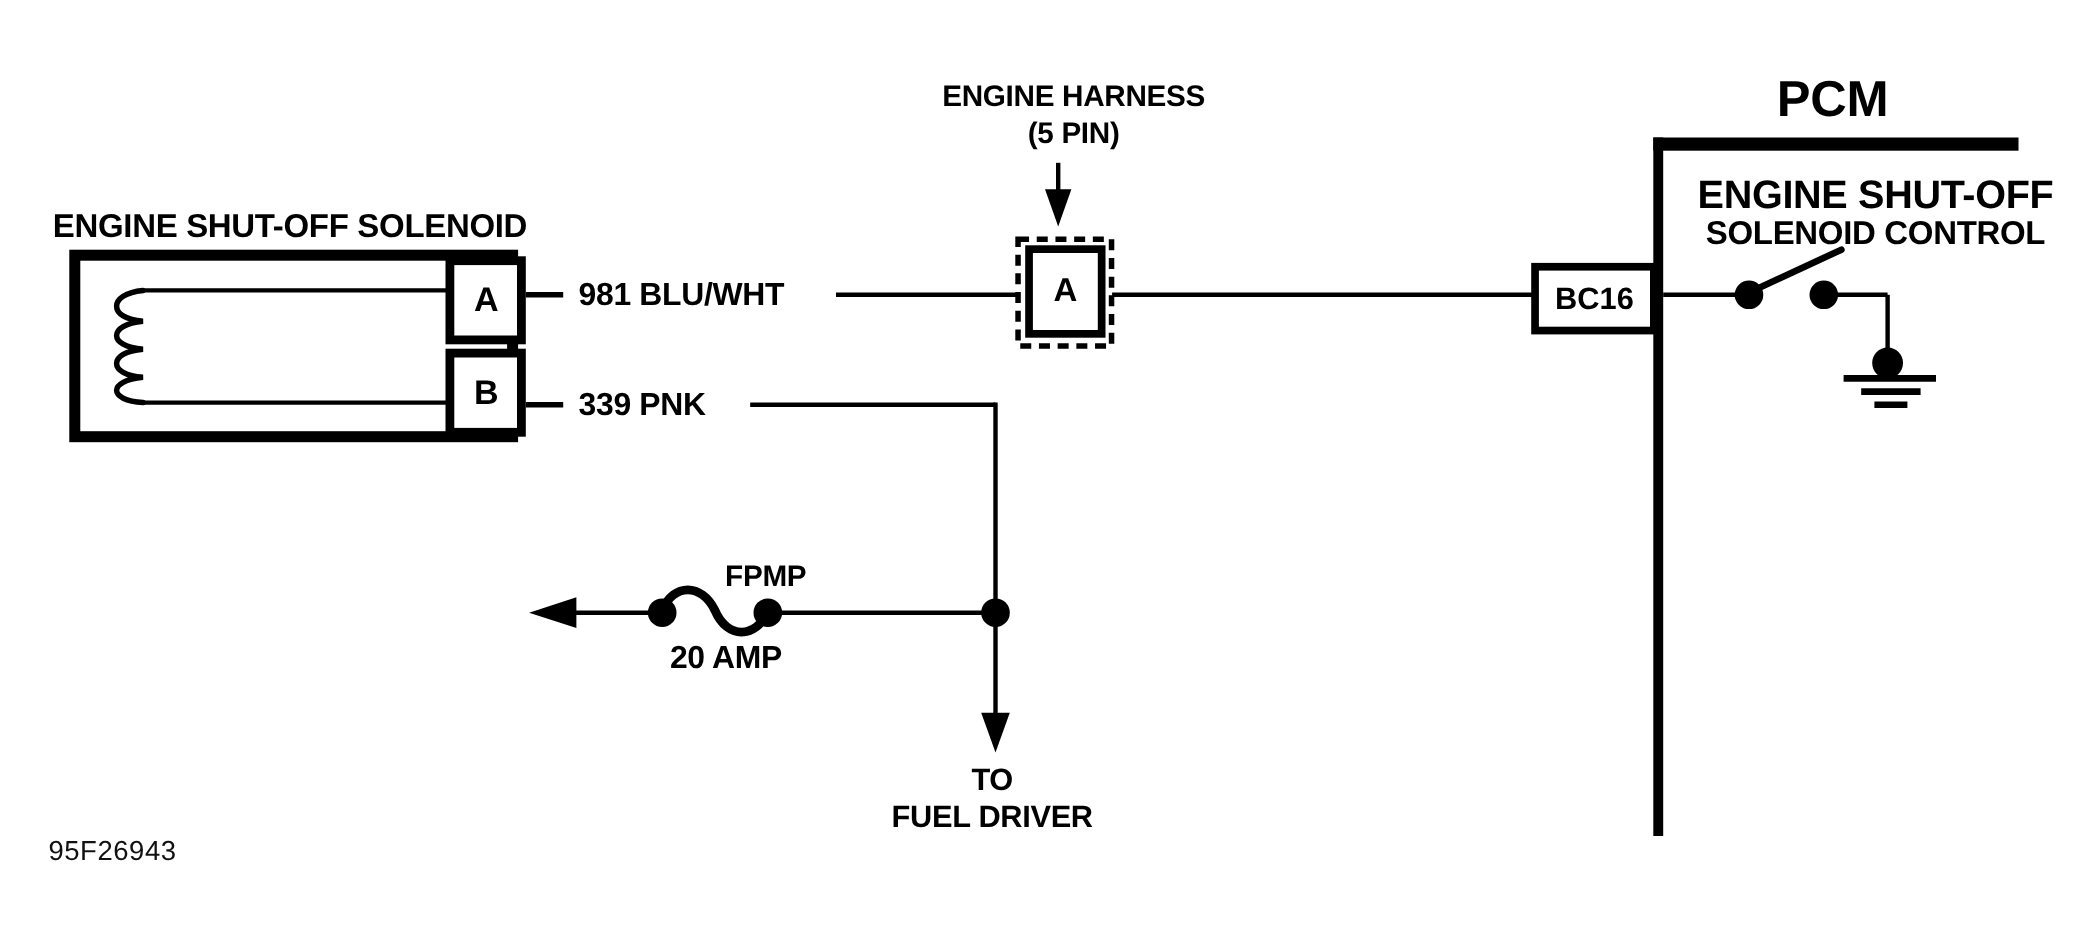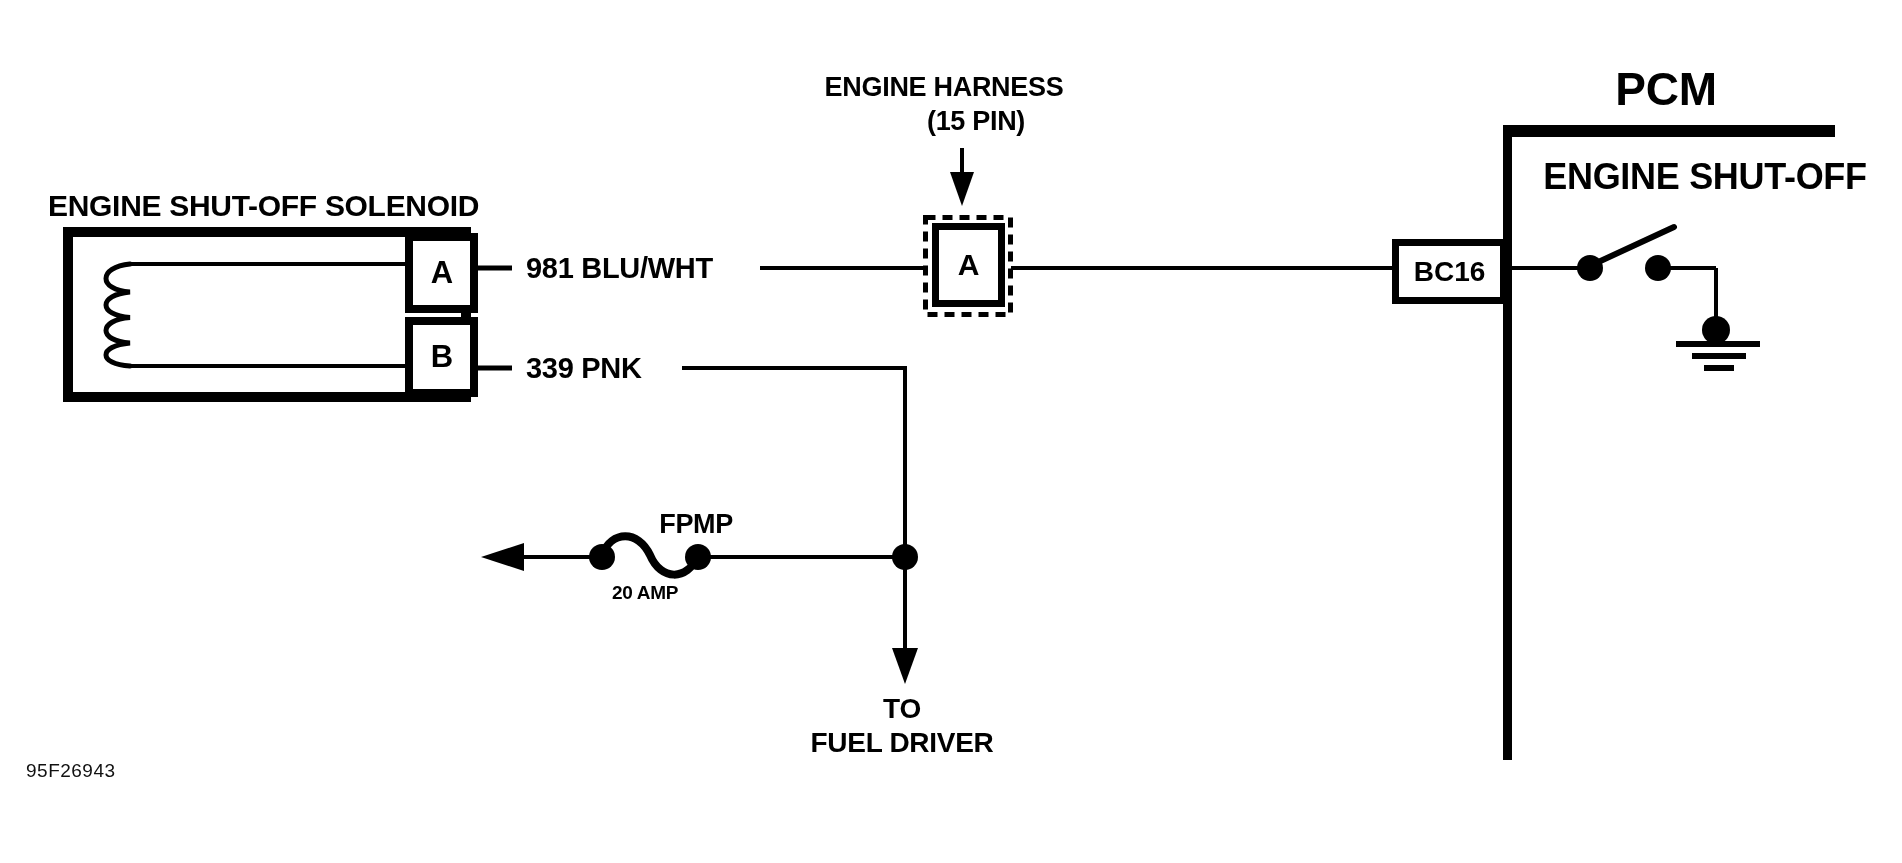--- a/index.html
+++ b/index.html
@@ -99,7 +99,7 @@
   <div class="lbl" style="left:526px;top:252px;font-size:29px;">981 BLU/WHT</div>
   <div class="lbl" style="left:526px;top:352px;font-size:29px;">339 PNK</div>
 
-  <div class="lbl center" style="left:758px;top:72px;width:372px;font-size:27px;">ENGINE HARNESS</div>
+  <div class="lbl center" style="left:790px;top:72px;width:372px;font-size:27px;">ENGINE HARNESS</div>
   <div class="lbl center" style="left:790px;top:106px;width:372px;font-size:27px;">(15 PIN)</div>
   <div class="boxtext" style="left:932px;top:223px;width:73px;height:84px;font-size:30px;">A</div>
 

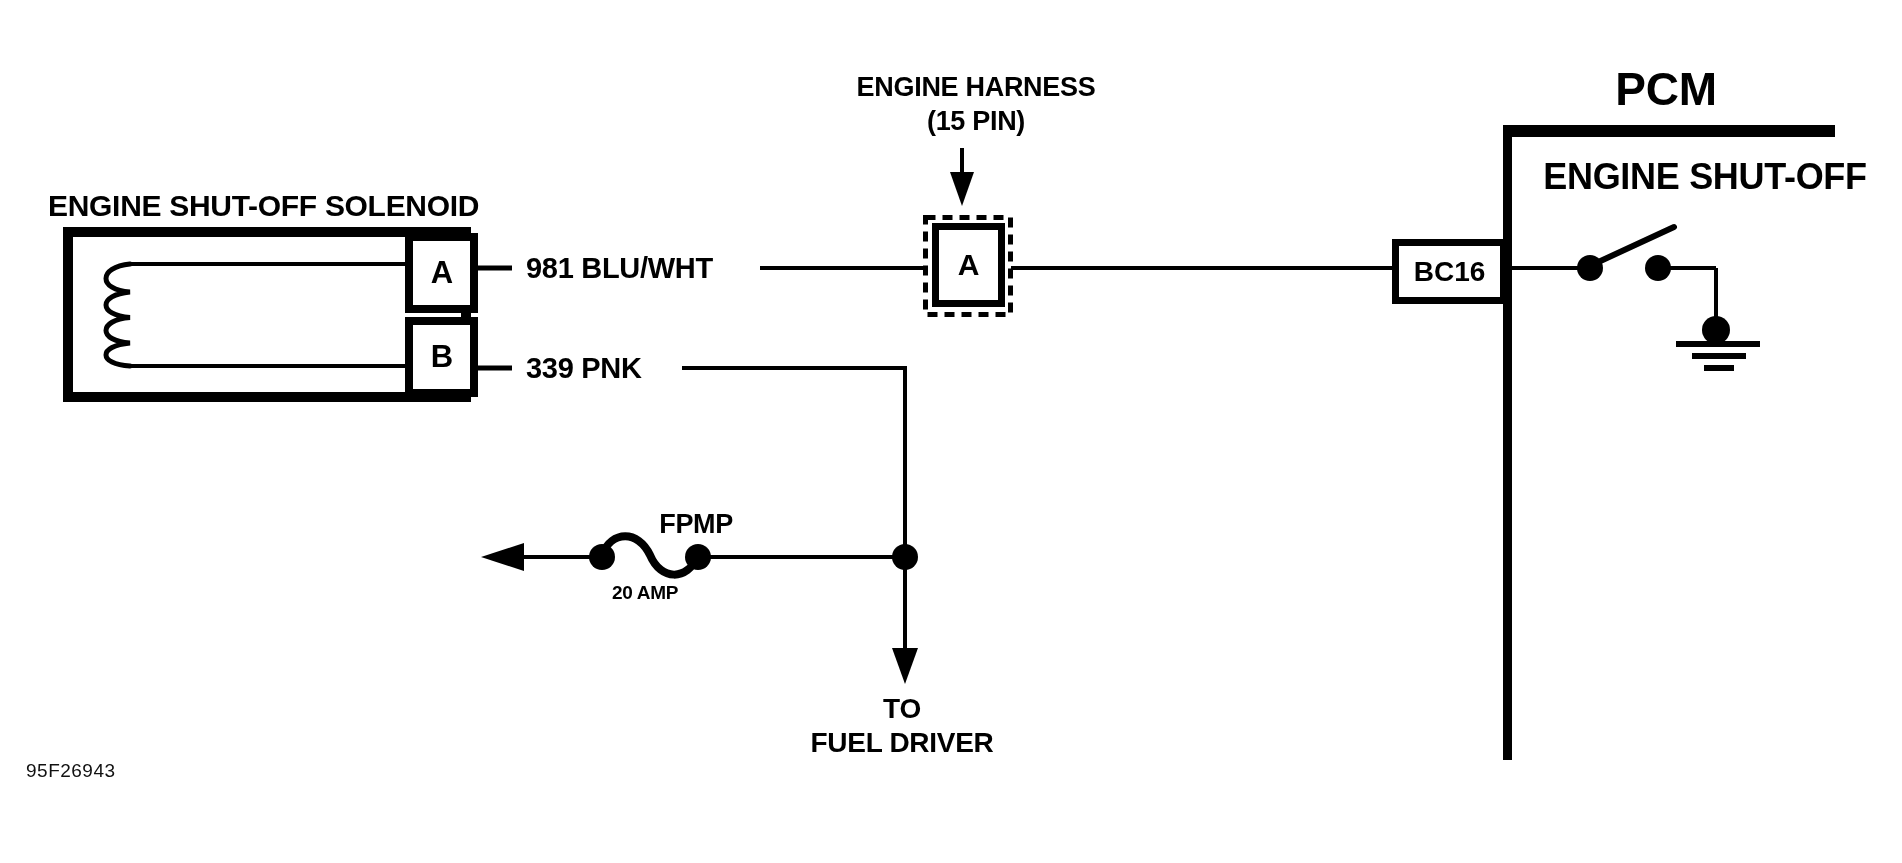--- a/index.html
+++ b/index.html
@@ -100,7 +100,7 @@
   <div class="lbl" style="left:526px;top:352px;font-size:29px;">339 PNK</div>
 
   <div class="lbl center" style="left:790px;top:72px;width:372px;font-size:27px;">ENGINE HARNESS</div>
-  <div class="lbl center" style="left:790px;top:106px;width:372px;font-size:27px;">(15 PIN)</div>
+  <div class="lbl center" style="left:790px;top:106px;width:372px;font-size:27px;">(5 PIN)</div>
   <div class="boxtext" style="left:932px;top:223px;width:73px;height:84px;font-size:30px;">A</div>
 
   <div class="boxtext" style="left:1392px;top:239px;width:115px;height:65px;font-size:28px;">BC16</div>

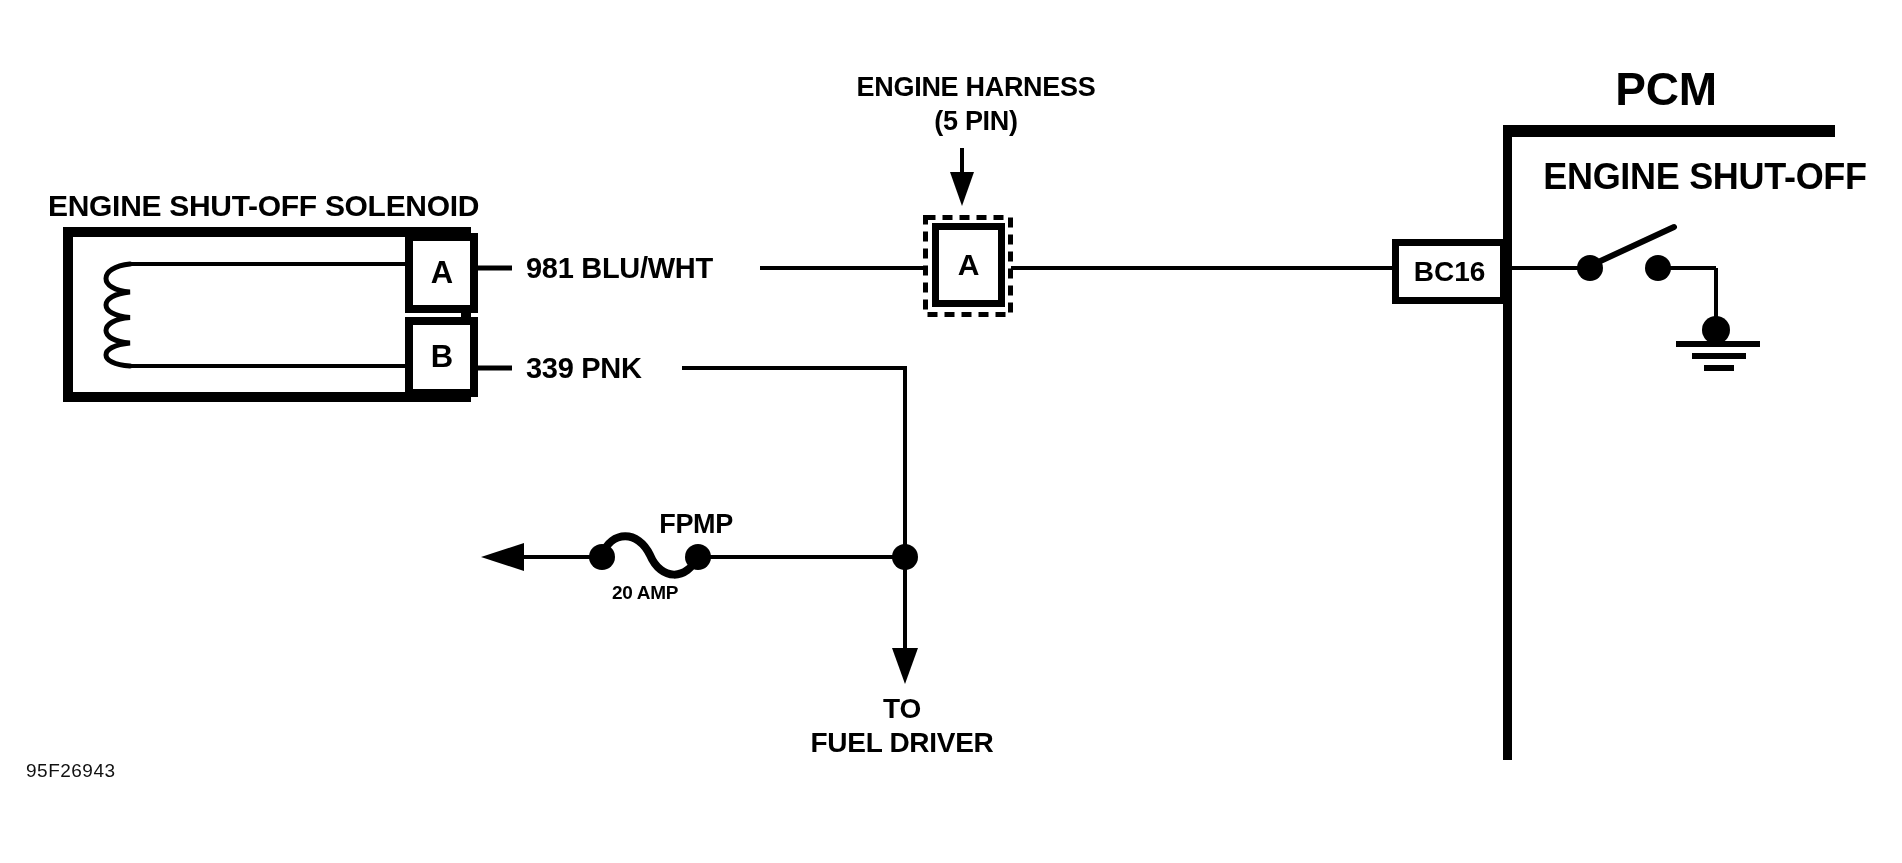--- a/index.html
+++ b/index.html
@@ -107,6 +107,7 @@
 
   <div class="lbl center" style="left:1516px;top:62px;width:300px;font-size:46px;">PCM</div>
   <div class="lbl center" style="left:1520px;top:156px;width:370px;font-size:36px;">ENGINE SHUT-OFF</div>
+  <div class="lbl center" style="left:1520px;top:196px;width:370px;font-size:30px;">SOLENOID CONTROL</div>
 
   <div class="lbl center" style="left:593px;top:509px;width:140px;font-size:27px;text-align:right;">FPMP</div>
   <div class="lbl center" style="left:555px;top:582px;width:180px;font-size:19px;">20 AMP</div>

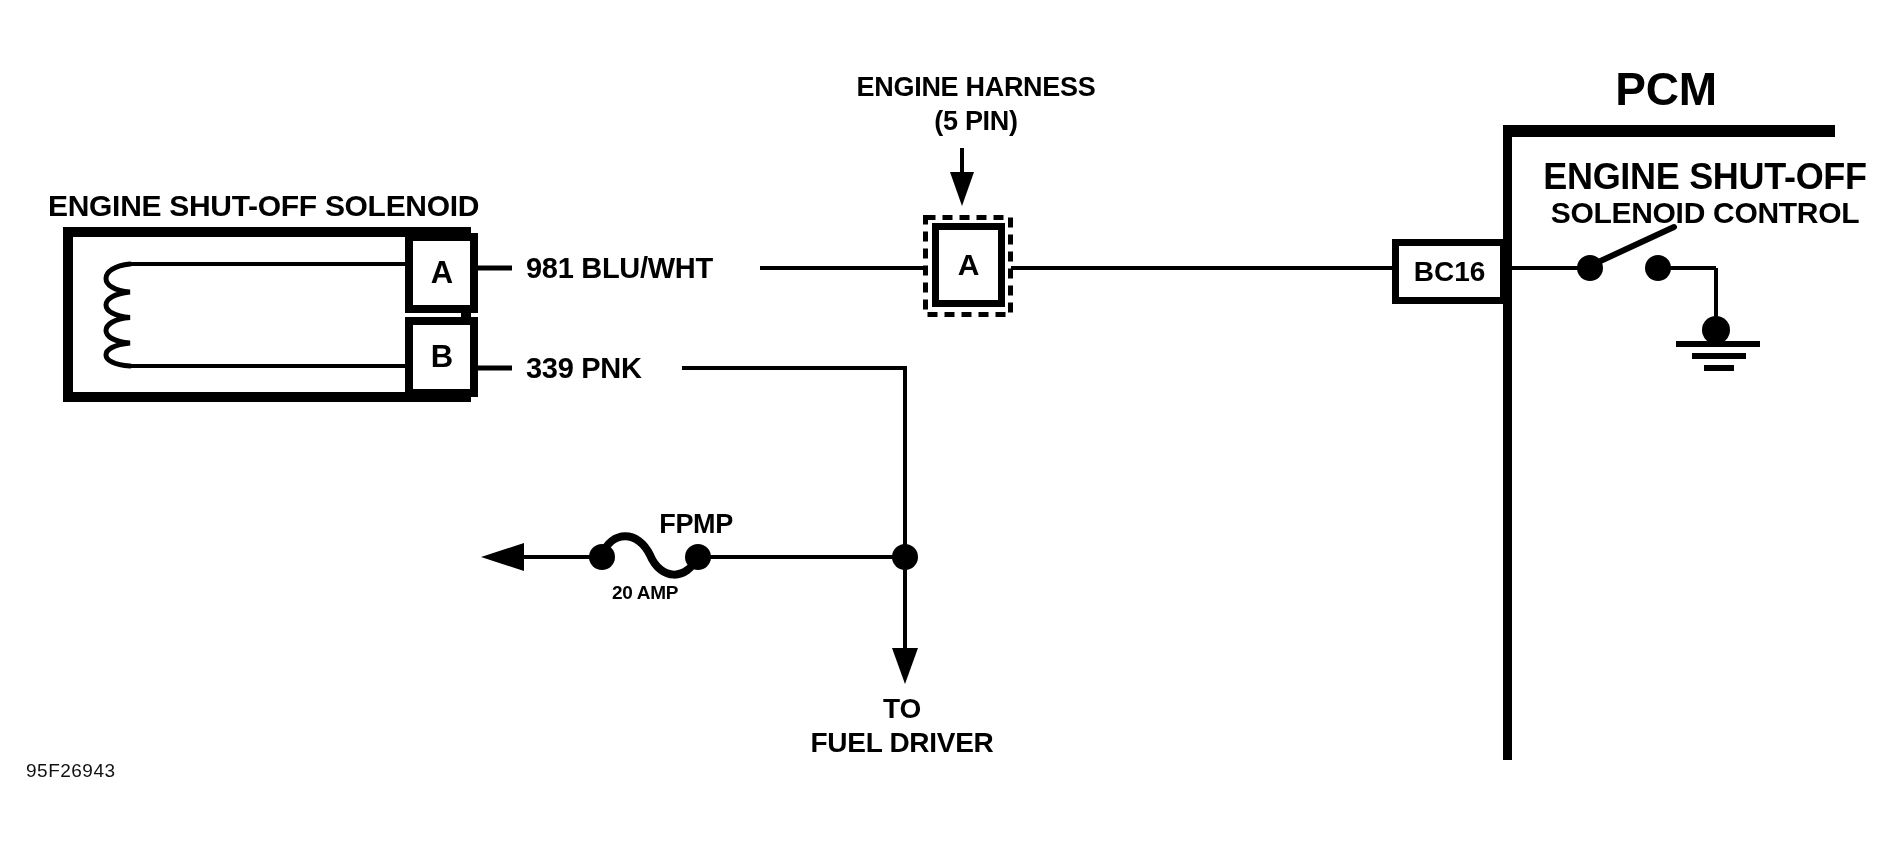--- a/index.html
+++ b/index.html
@@ -110,7 +110,7 @@
   <div class="lbl center" style="left:1520px;top:196px;width:370px;font-size:30px;">SOLENOID CONTROL</div>
 
   <div class="lbl center" style="left:593px;top:509px;width:140px;font-size:27px;text-align:right;">FPMP</div>
-  <div class="lbl center" style="left:555px;top:582px;width:180px;font-size:19px;">20 AMP</div>
+  <div class="lbl center" style="left:570px;top:582px;width:180px;font-size:29px;">20 AMP</div>
 
 
   <div class="lbl center" style="left:752px;top:692px;width:300px;font-size:28px;line-height:34px;">TO</div>

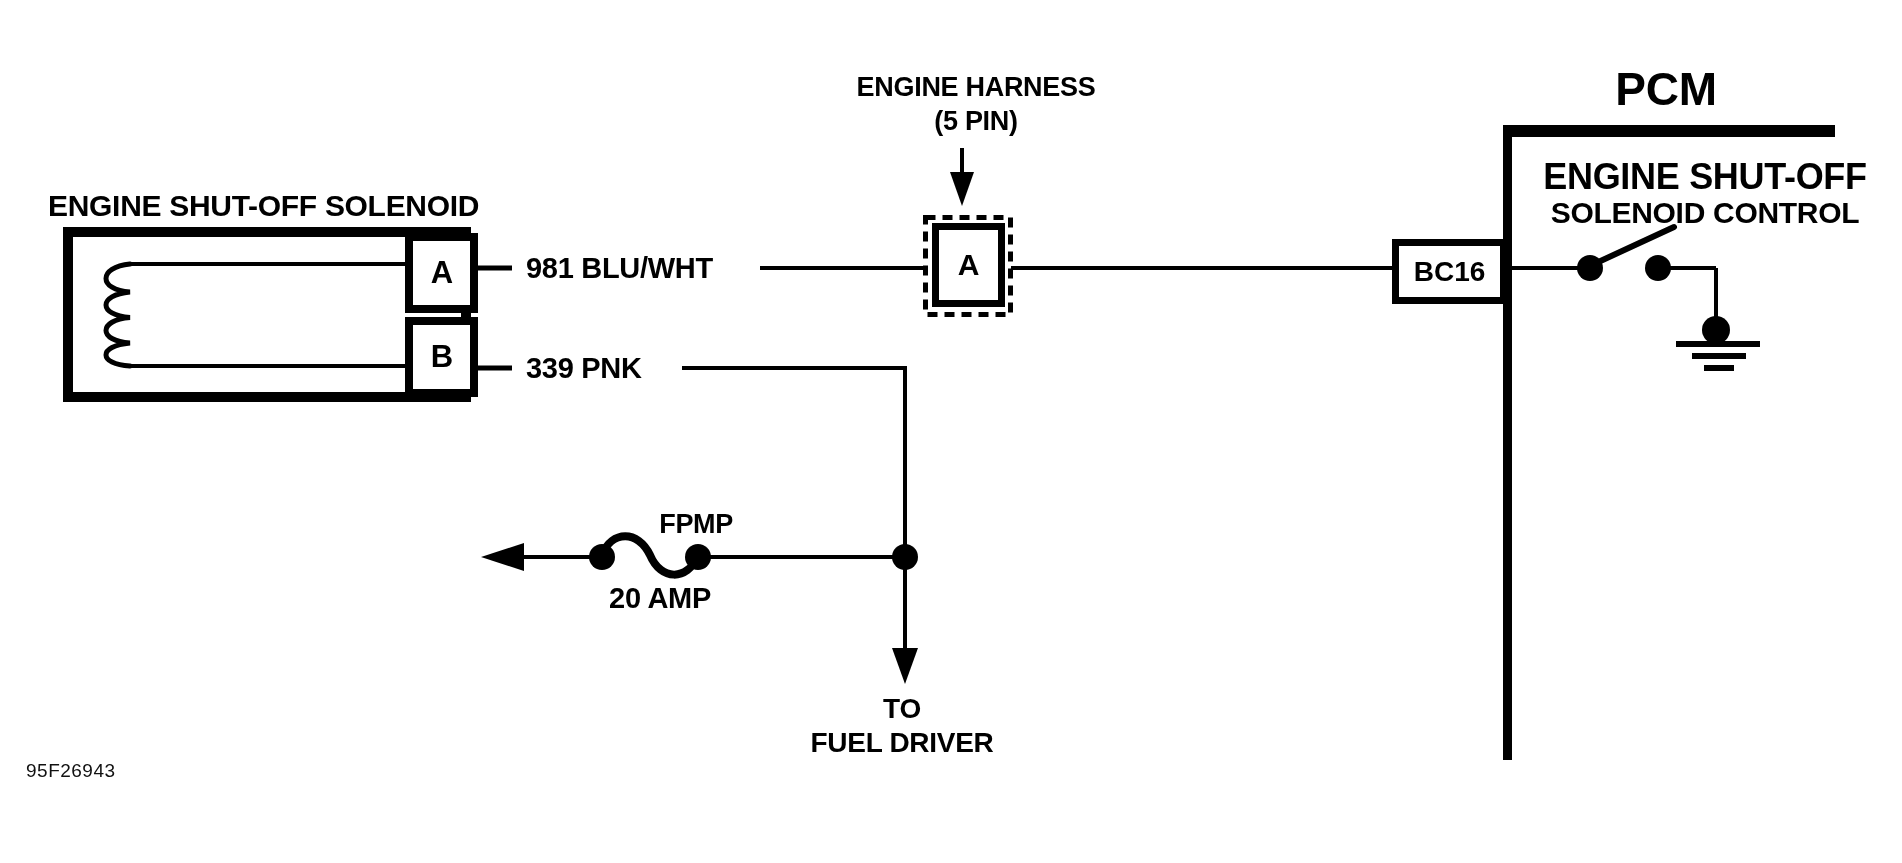--- a/index.html
+++ b/index.html
@@ -116,7 +116,7 @@
   <div class="lbl center" style="left:752px;top:692px;width:300px;font-size:28px;line-height:34px;">TO</div>
   <div class="lbl center" style="left:752px;top:726px;width:300px;font-size:28px;line-height:34px;">FUEL DRIVER</div>
 
-  <div class="docnum" style="left:26px;top:760px;font-size:19px;">95F26943</div>
+  <div class="docnum" style="left:44px;top:760px;font-size:25px;">95F26943</div>
 
 </div>
 

